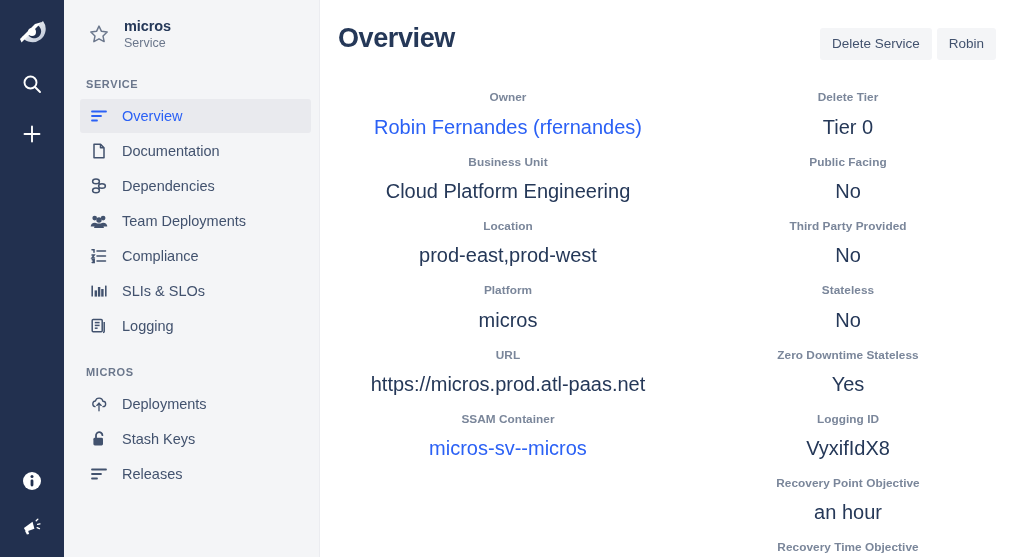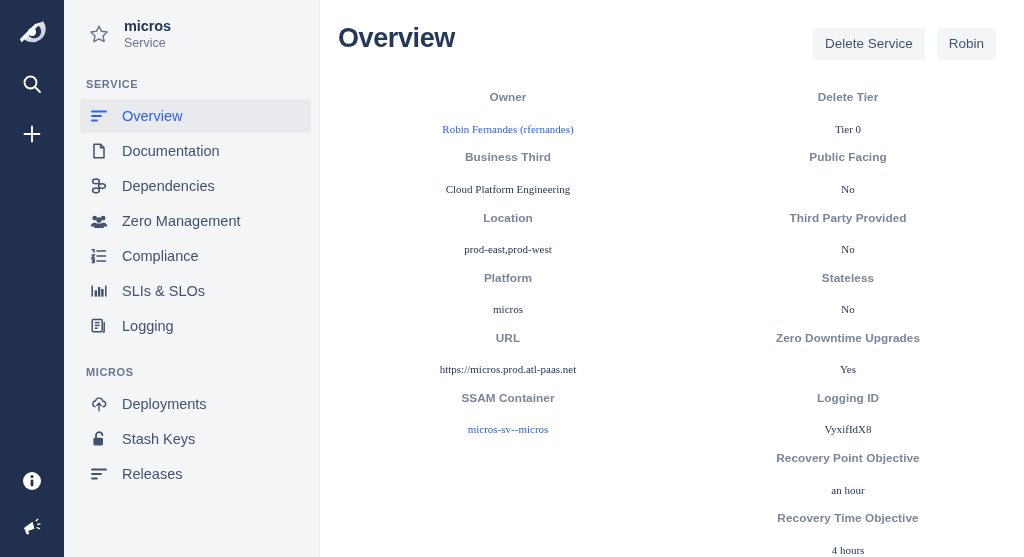--- a/index.html
+++ b/index.html
@@ -161,7 +161,7 @@
     letter-spacing: -0.4px;
     line-height: 1.1;
   }
-  .head-actions { display: flex; gap: 12px; margin-top: 4px; }
+  .head-actions { display: flex; gap: 5px; margin-top: 4px; }
   .btn {
     background: #f4f5f7;
     border: none;

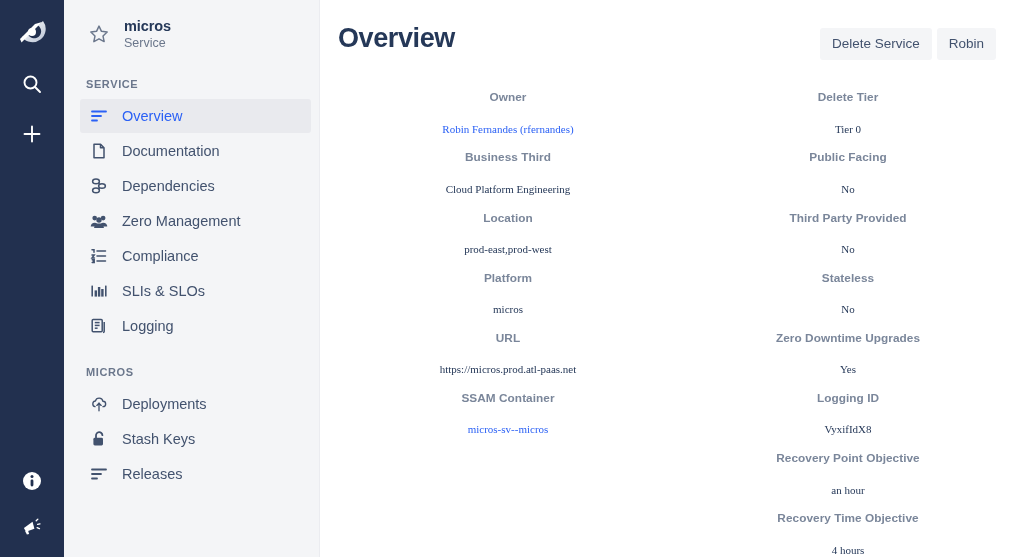--- a/index.html
+++ b/index.html
@@ -193,12 +193,11 @@
     line-height: 1.3;
   }
   .field-value {
-    font-size: 11px;
+    font-size: 20px;
     color: #253858;
-    margin-top: 16px;
+    margin-top: 8px;
     line-height: 1.35;
     white-space: nowrap;
-    font-family: Liberation Serif, serif;
   }
   .field-value.link {
     color: #2b61f5;

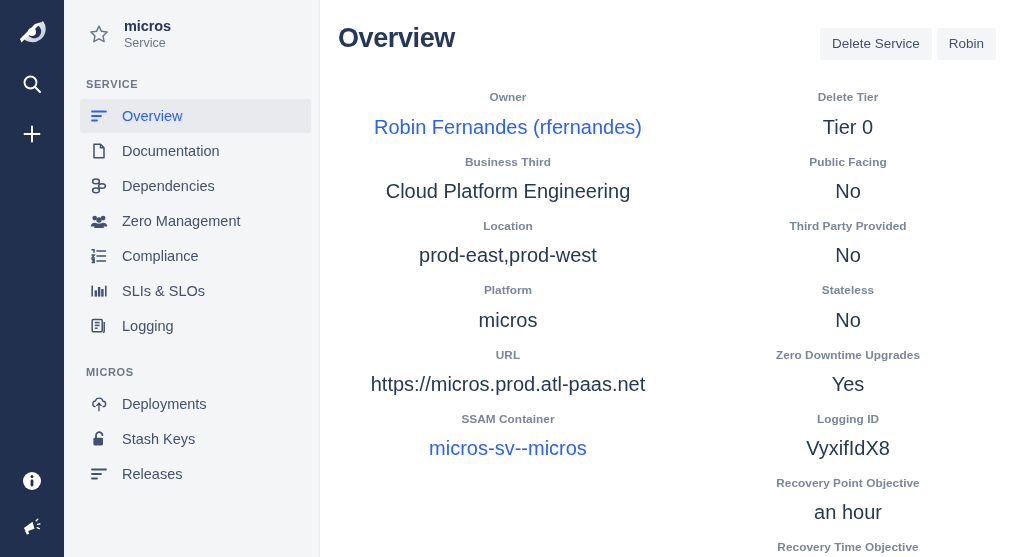--- a/index.html
+++ b/index.html
@@ -428,7 +428,7 @@
           <div class="field-value link">Robin Fernandes (rfernandes)</div>
         </div>
         <div class="field">
-          <div class="field-label">Business Third</div>
+          <div class="field-label">Business Unit</div>
           <div class="field-value">Cloud Platform Engineering</div>
         </div>
         <div class="field">

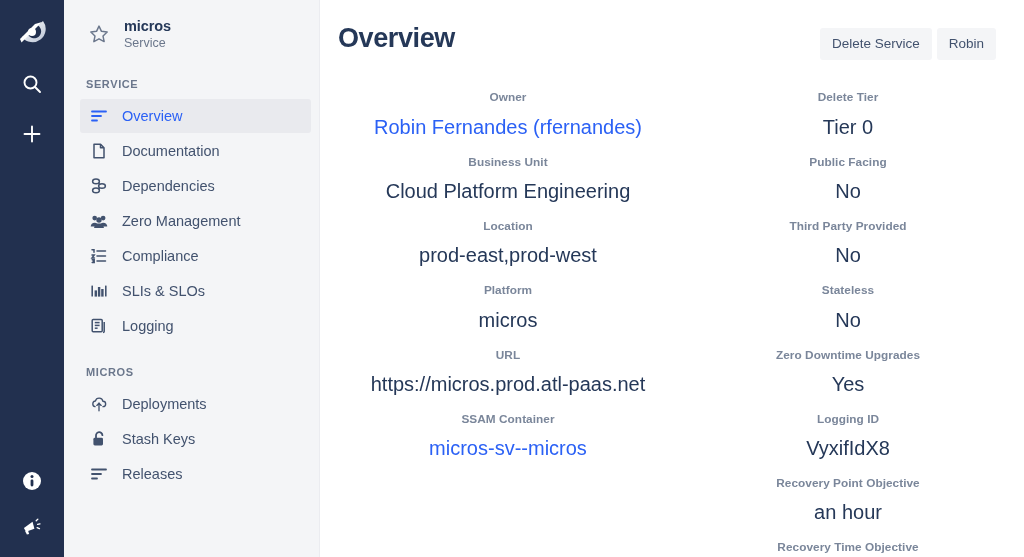--- a/index.html
+++ b/index.html
@@ -332,7 +332,7 @@
           <path d="M4.6 17.2 c0-3 2.4-5 5.4-5 s5.4 2 5.4 5 z"></path>
         </svg>
       </span>
-      <span>Zero Management</span>
+      <span>Team Deployments</span>
     </div>
 
     <div class="sb-item">

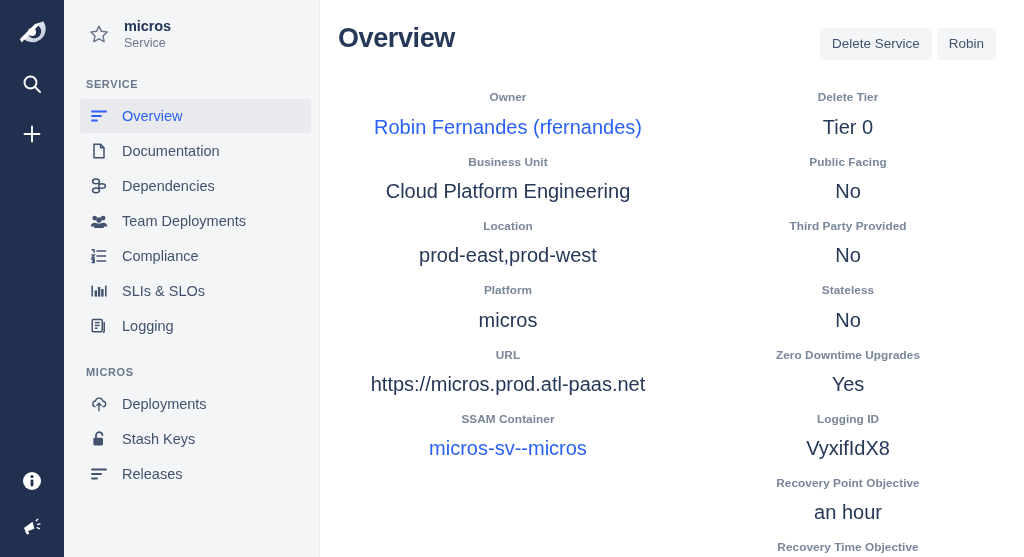--- a/index.html
+++ b/index.html
@@ -467,7 +467,7 @@
           <div class="field-value">No</div>
         </div>
         <div class="field">
-          <div class="field-label">Zero Downtime Upgrades</div>
+          <div class="field-label">Zero Downtime Stateless</div>
           <div class="field-value">Yes</div>
         </div>
         <div class="field">

